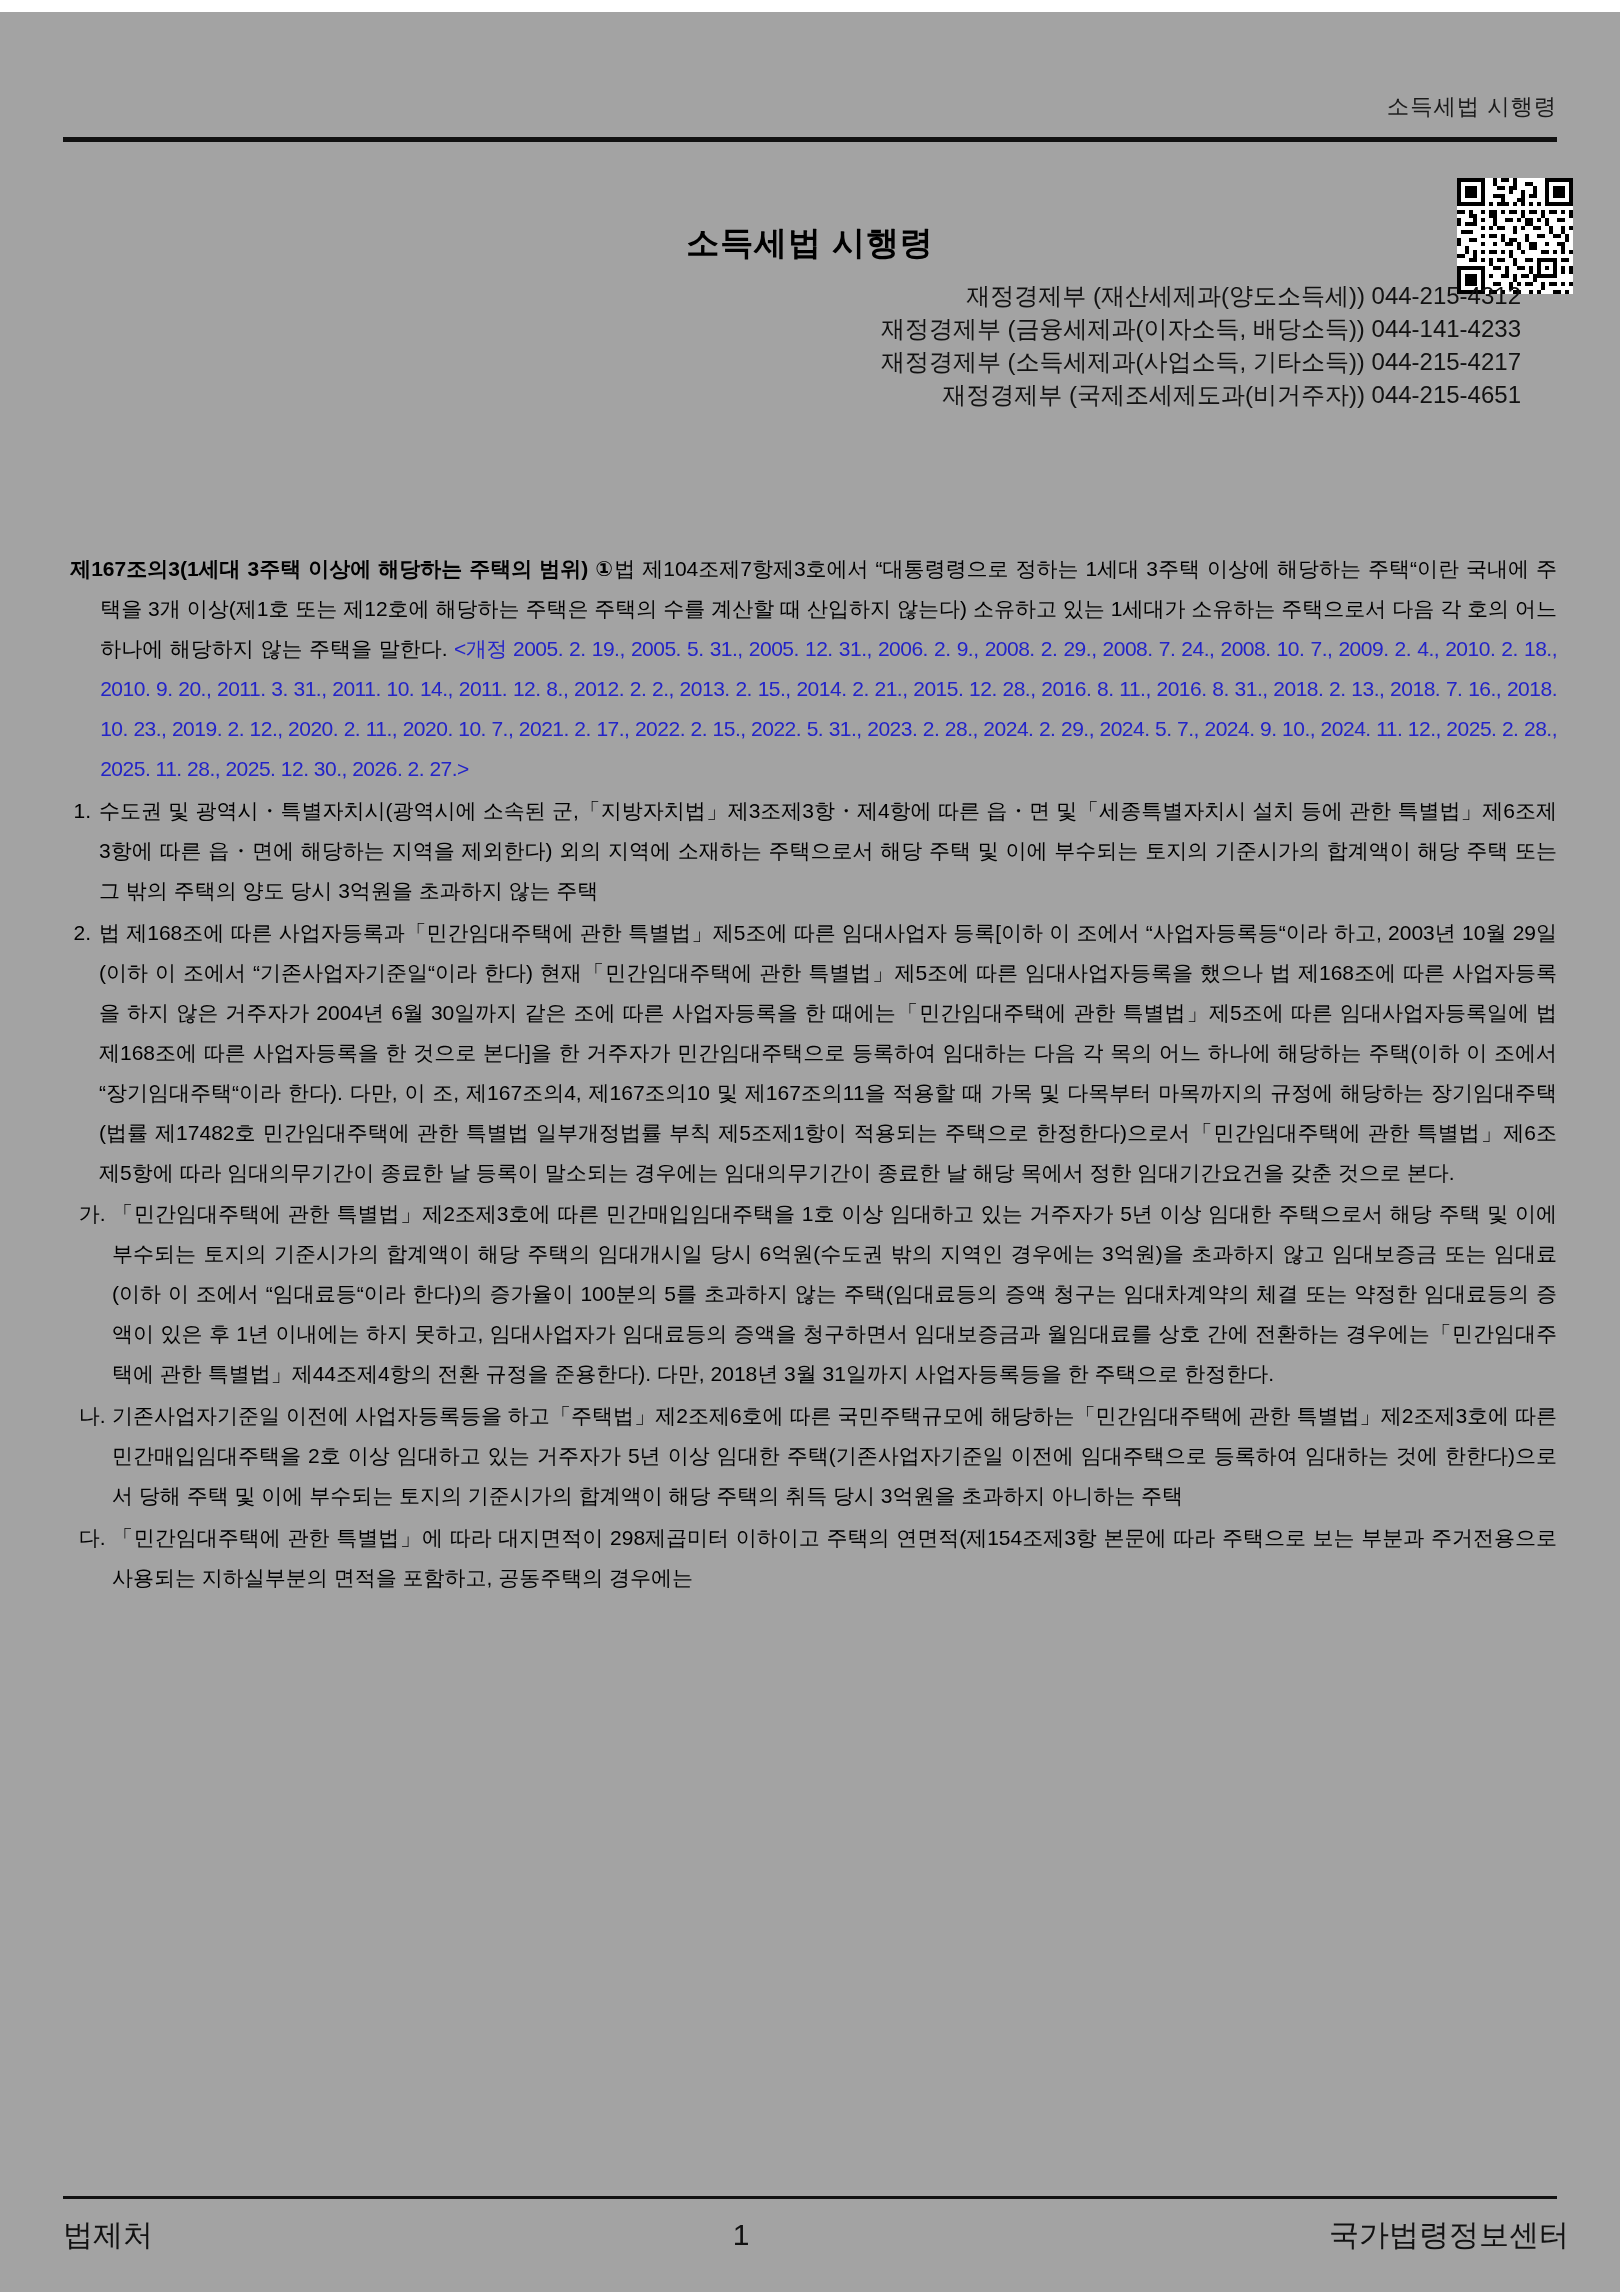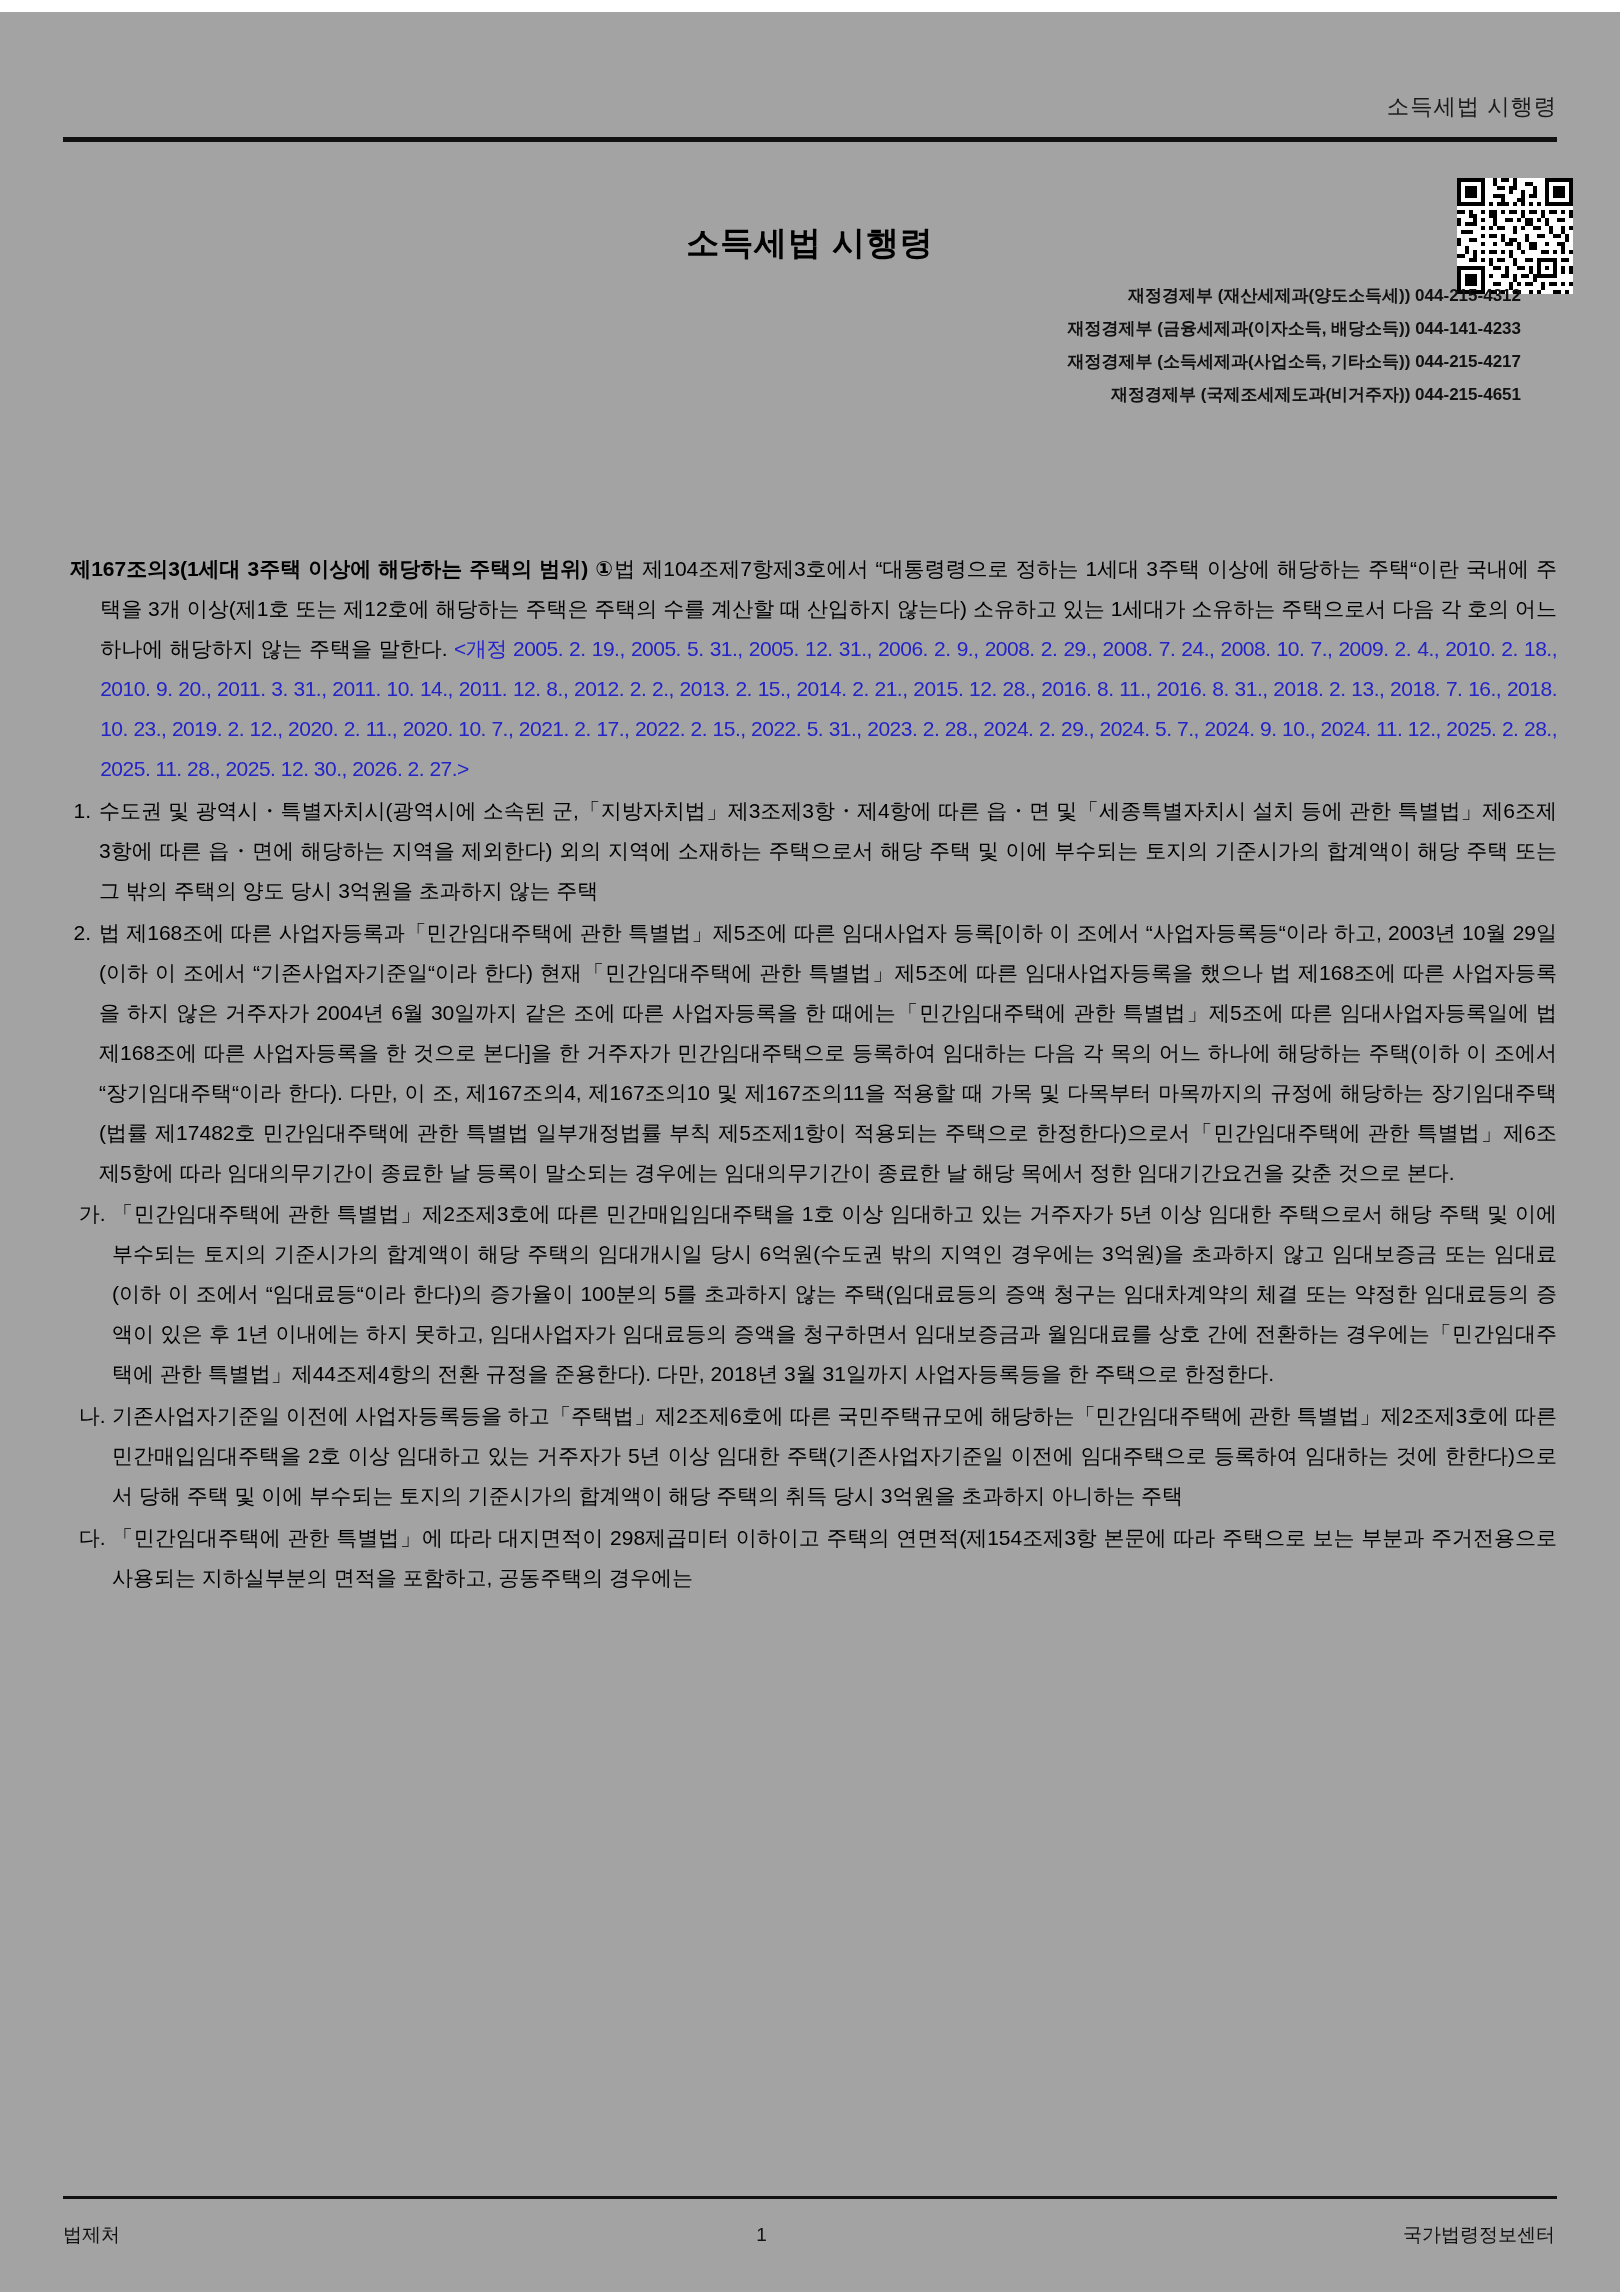--- a/index.html
+++ b/index.html
@@ -72,11 +72,10 @@
     padding-right: 36px;
   }
   .ministry-line {
-    font-size: 17px;
+    font-size: 24px;
     line-height: 33px;
     color: #111;
     white-space: nowrap;
-    font-weight: bold;
   }
 
   

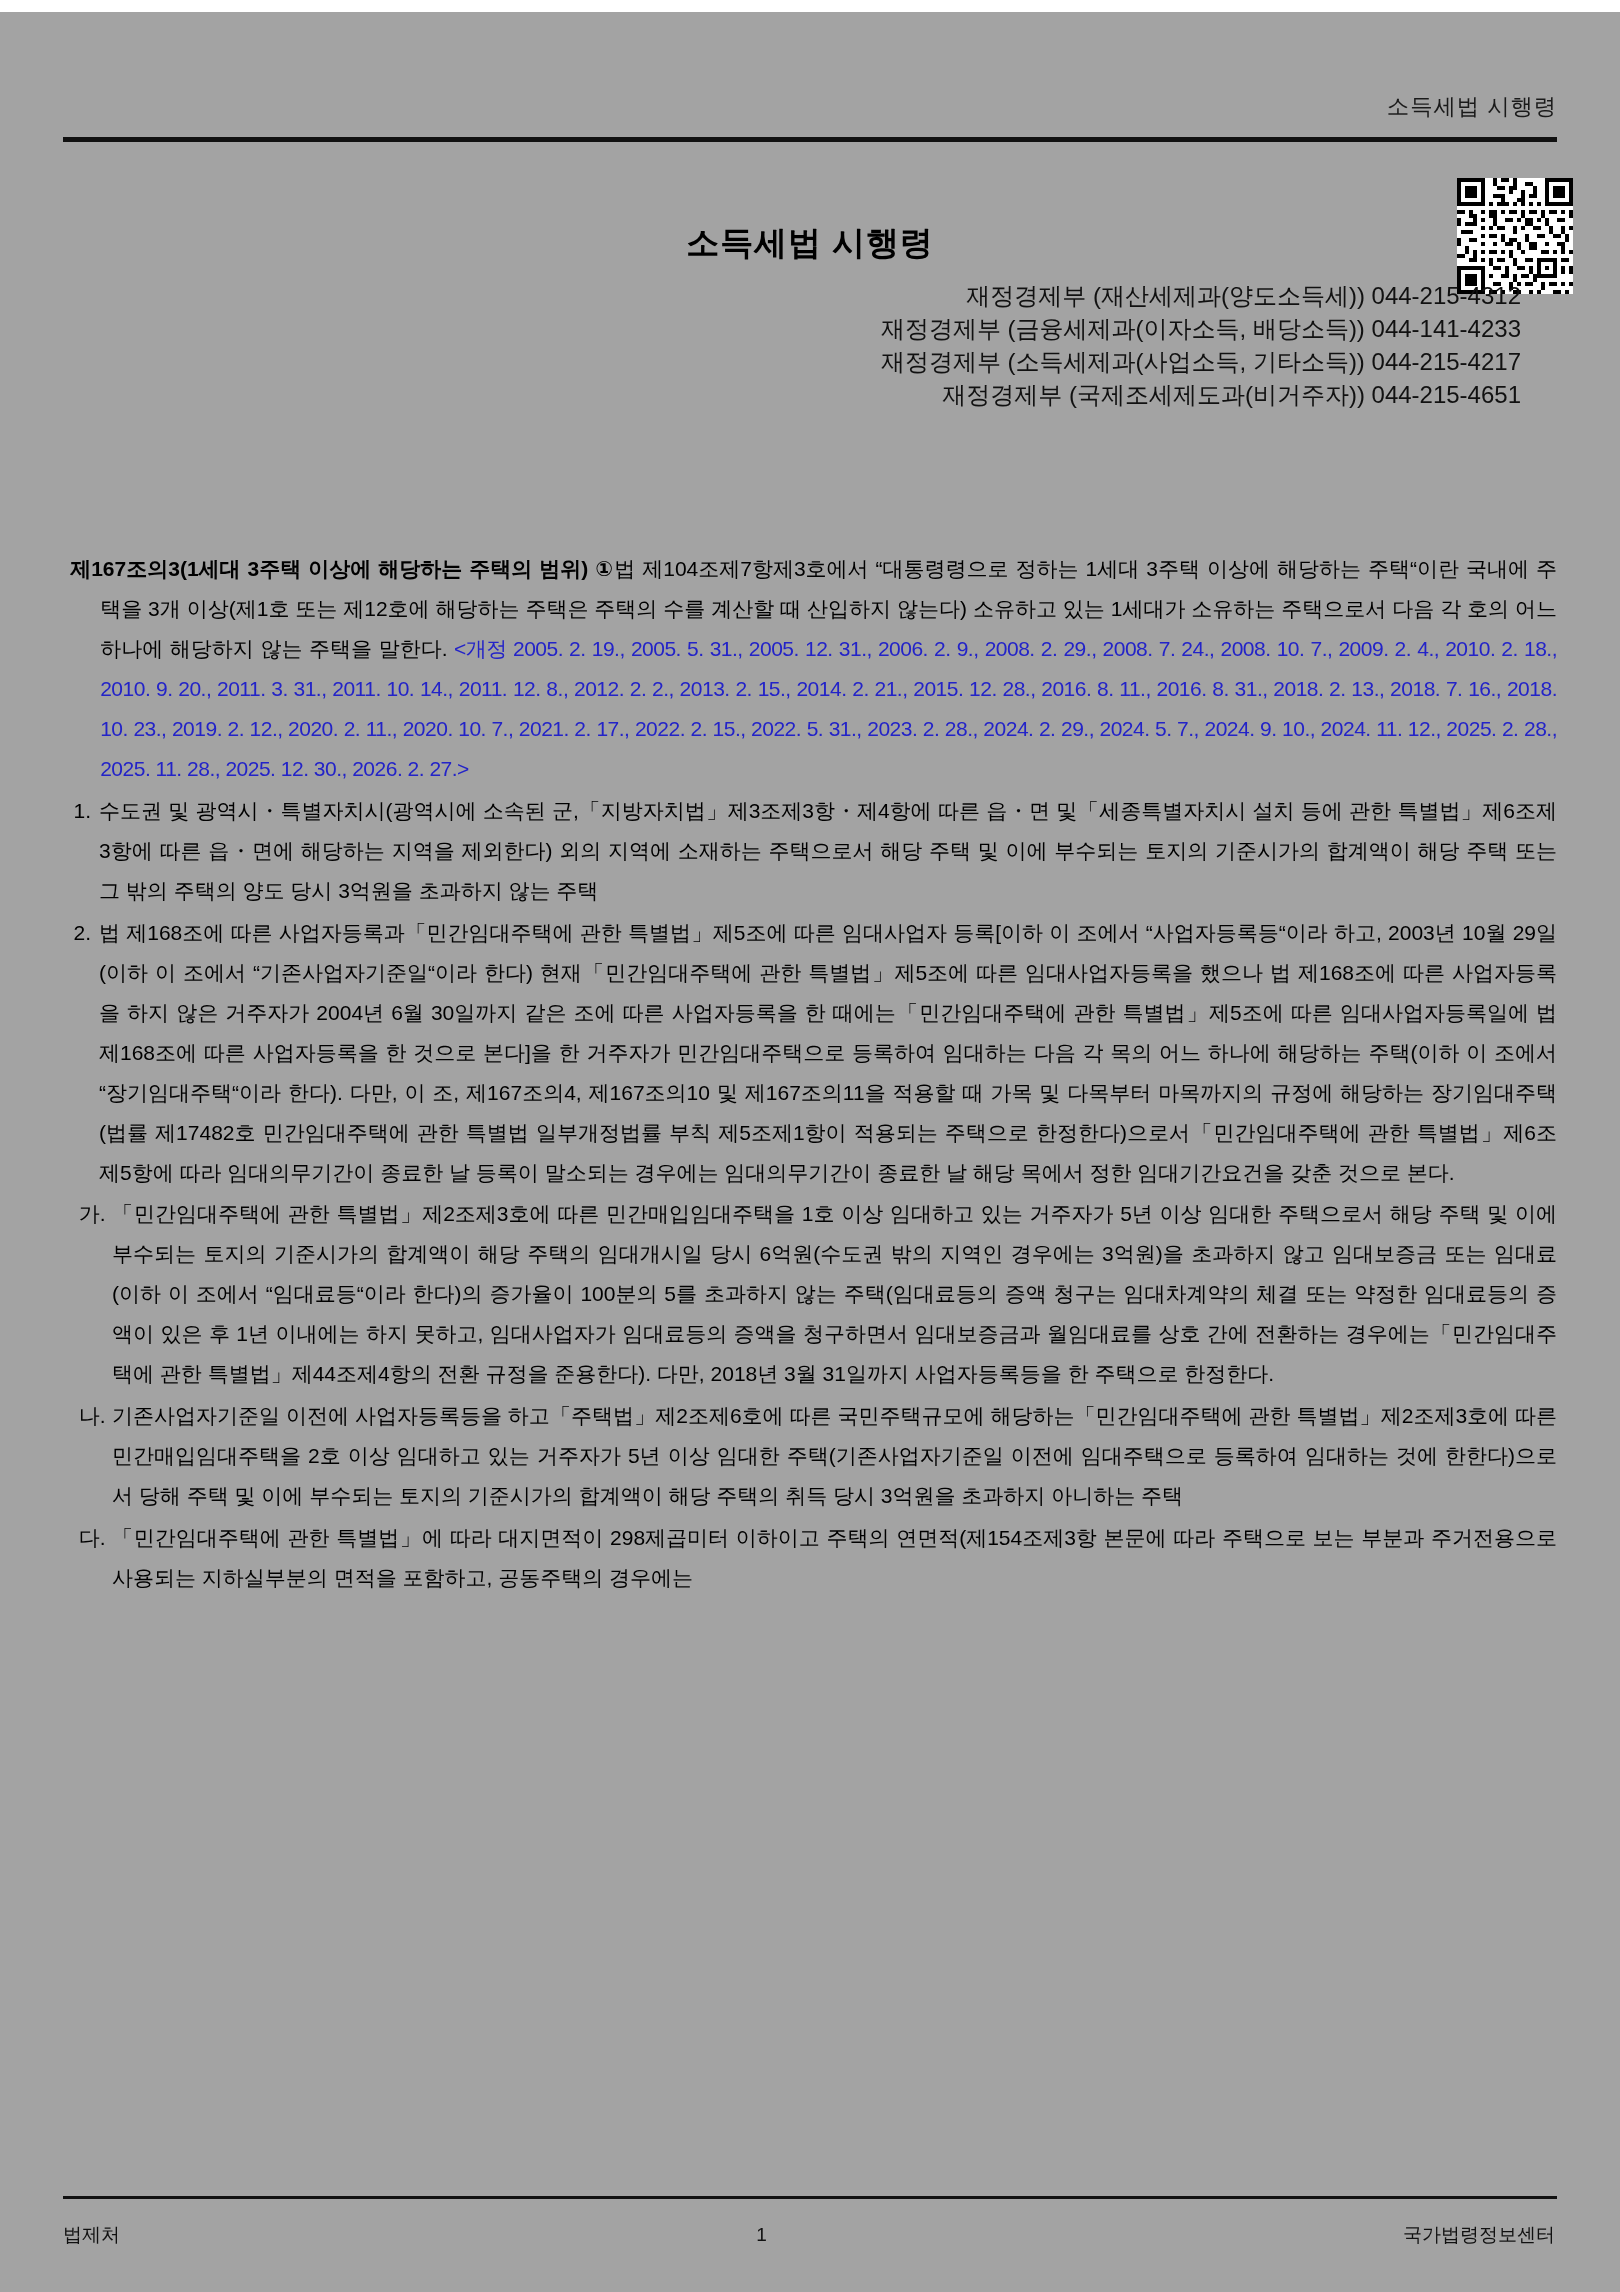--- a/index.html
+++ b/index.html
@@ -167,13 +167,13 @@
   .footer {
     position: absolute;
     left: 63px;
-    right: 65px;
+    right: 51px;
     bottom: 52px;
     height: 36px;
     display: flex;
     align-items: center;
     justify-content: space-between;
-    font-size: 19px;
+    font-size: 30px;
     color: #111;
   }
   .footer-center { flex: 1 1 auto; text-align: center; }

